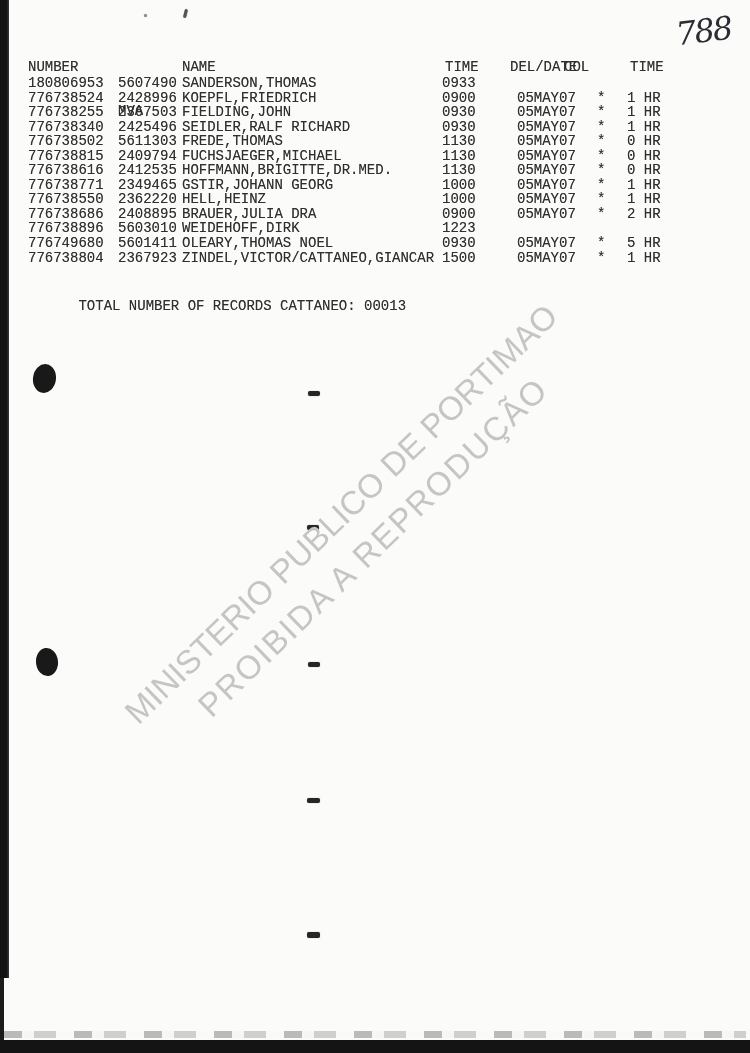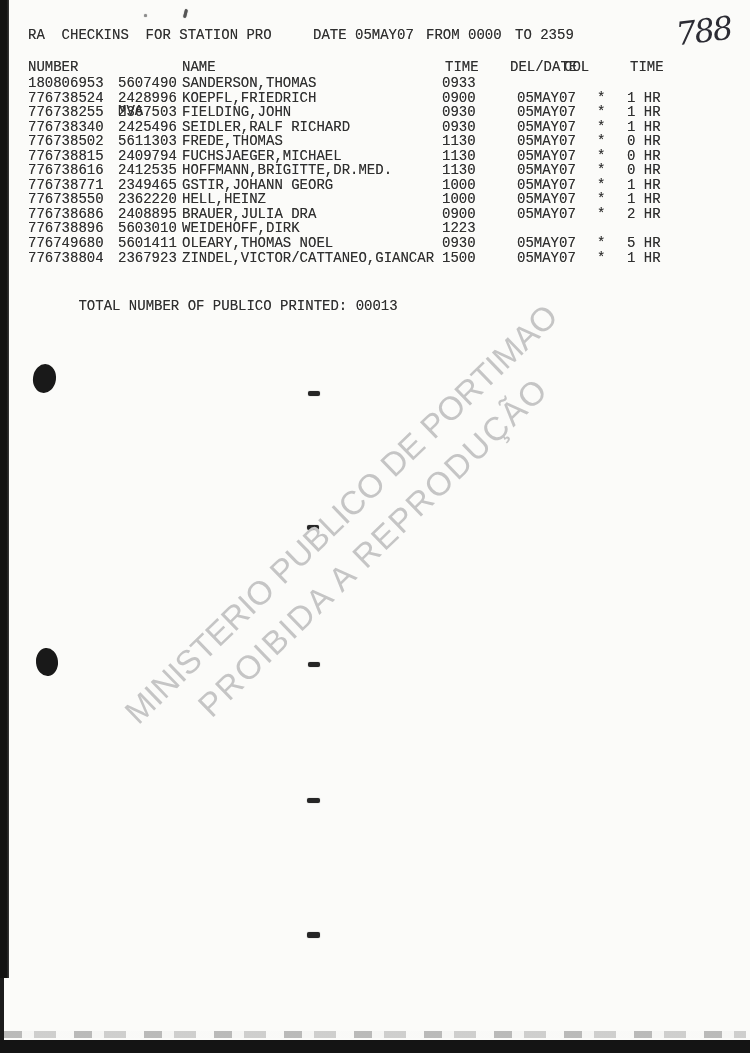--- a/index.html
+++ b/index.html
@@ -94,12 +94,6 @@
 
   <div class="content">
 
-    <div class="title-row">
-      <span class="tcell t-report">RA  CHECKINS  FOR STATION PRO</span>
-      <span class="tcell t-date">DATE 05MAY07</span>
-      <span class="tcell t-from">FROM 0000</span>
-      <span class="tcell t-to">TO 2359</span>
-    </div>
 
     <div class="header-row">
       <span class="hcell h-number">NUMBER</span>

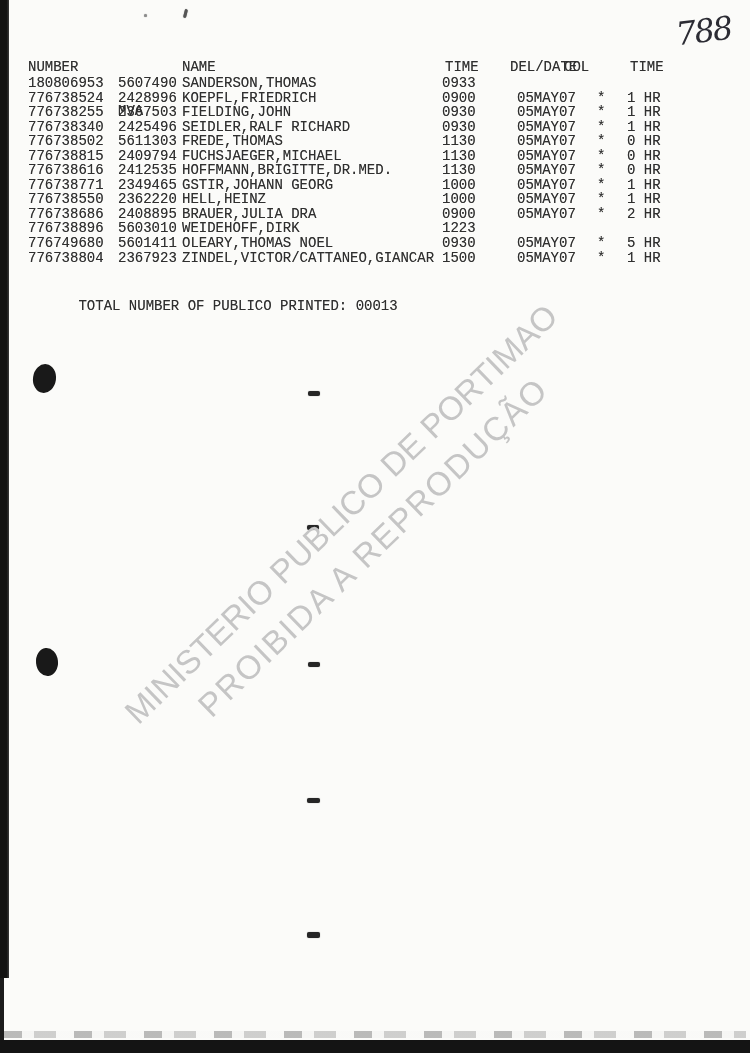--- a/index.html
+++ b/index.html
@@ -108,7 +108,7 @@
     <div class="rows"><div class="trow"><span class="cell c-number">180806953</span><span class="cell c-mva">5607490</span><span class="cell c-name">SANDERSON,THOMAS</span><span class="cell c-time">0933</span></div><div class="trow"><span class="cell c-number">776738524</span><span class="cell c-mva">2428996</span><span class="cell c-name">KOEPFL,FRIEDRICH</span><span class="cell c-time">0900</span><span class="cell c-del_date">05MAY07</span><span class="cell c-star">*</span><span class="cell c-hrs">1 HR</span></div><div class="trow"><span class="cell c-number">776738255</span><span class="cell c-mva">2367503</span><span class="cell c-name">FIELDING,JOHN</span><span class="cell c-time">0930</span><span class="cell c-del_date">05MAY07</span><span class="cell c-star">*</span><span class="cell c-hrs">1 HR</span></div><div class="trow"><span class="cell c-number">776738340</span><span class="cell c-mva">2425496</span><span class="cell c-name">SEIDLER,RALF RICHARD</span><span class="cell c-time">0930</span><span class="cell c-del_date">05MAY07</span><span class="cell c-star">*</span><span class="cell c-hrs">1 HR</span></div><div class="trow"><span class="cell c-number">776738502</span><span class="cell c-mva">5611303</span><span class="cell c-name">FREDE,THOMAS</span><span class="cell c-time">1130</span><span class="cell c-del_date">05MAY07</span><span class="cell c-star">*</span><span class="cell c-hrs">0 HR</span></div><div class="trow"><span class="cell c-number">776738815</span><span class="cell c-mva">2409794</span><span class="cell c-name">FUCHSJAEGER,MICHAEL</span><span class="cell c-time">1130</span><span class="cell c-del_date">05MAY07</span><span class="cell c-star">*</span><span class="cell c-hrs">0 HR</span></div><div class="trow"><span class="cell c-number">776738616</span><span class="cell c-mva">2412535</span><span class="cell c-name">HOFFMANN,BRIGITTE,DR.MED.</span><span class="cell c-time">1130</span><span class="cell c-del_date">05MAY07</span><span class="cell c-star">*</span><span class="cell c-hrs">0 HR</span></div><div class="trow"><span class="cell c-number">776738771</span><span class="cell c-mva">2349465</span><span class="cell c-name">GSTIR,JOHANN GEORG</span><span class="cell c-time">1000</span><span class="cell c-del_date">05MAY07</span><span class="cell c-star">*</span><span class="cell c-hrs">1 HR</span></div><div class="trow"><span class="cell c-number">776738550</span><span class="cell c-mva">2362220</span><span class="cell c-name">HELL,HEINZ</span><span class="cell c-time">1000</span><span class="cell c-del_date">05MAY07</span><span class="cell c-star">*</span><span class="cell c-hrs">1 HR</span></div><div class="trow"><span class="cell c-number">776738686</span><span class="cell c-mva">2408895</span><span class="cell c-name">BRAUER,JULIA DRA</span><span class="cell c-time">0900</span><span class="cell c-del_date">05MAY07</span><span class="cell c-star">*</span><span class="cell c-hrs">2 HR</span></div><div class="trow"><span class="cell c-number">776738896</span><span class="cell c-mva">5603010</span><span class="cell c-name">WEIDEHOFF,DIRK</span><span class="cell c-time">1223</span></div><div class="trow"><span class="cell c-number">776749680</span><span class="cell c-mva">5601411</span><span class="cell c-name">OLEARY,THOMAS NOEL</span><span class="cell c-time">0930</span><span class="cell c-del_date">05MAY07</span><span class="cell c-star">*</span><span class="cell c-hrs">5 HR</span></div><div class="trow"><span class="cell c-number">776738804</span><span class="cell c-mva">2367923</span><span class="cell c-name">ZINDEL,VICTOR/CATTANEO,GIANCAR</span><span class="cell c-time">1500</span><span class="cell c-del_date">05MAY07</span><span class="cell c-star">*</span><span class="cell c-hrs">1 HR</span></div></div>
 
     <div class="total-line">
-      <span>TOTAL NUMBER OF PUBLICO PRINTED:</span><span class="total-value">00013</span>
+      <span>TOTAL NUMBER OF RECORDS CATTANEO:</span><span class="total-value">00013</span>
     </div>
 
   </div>

